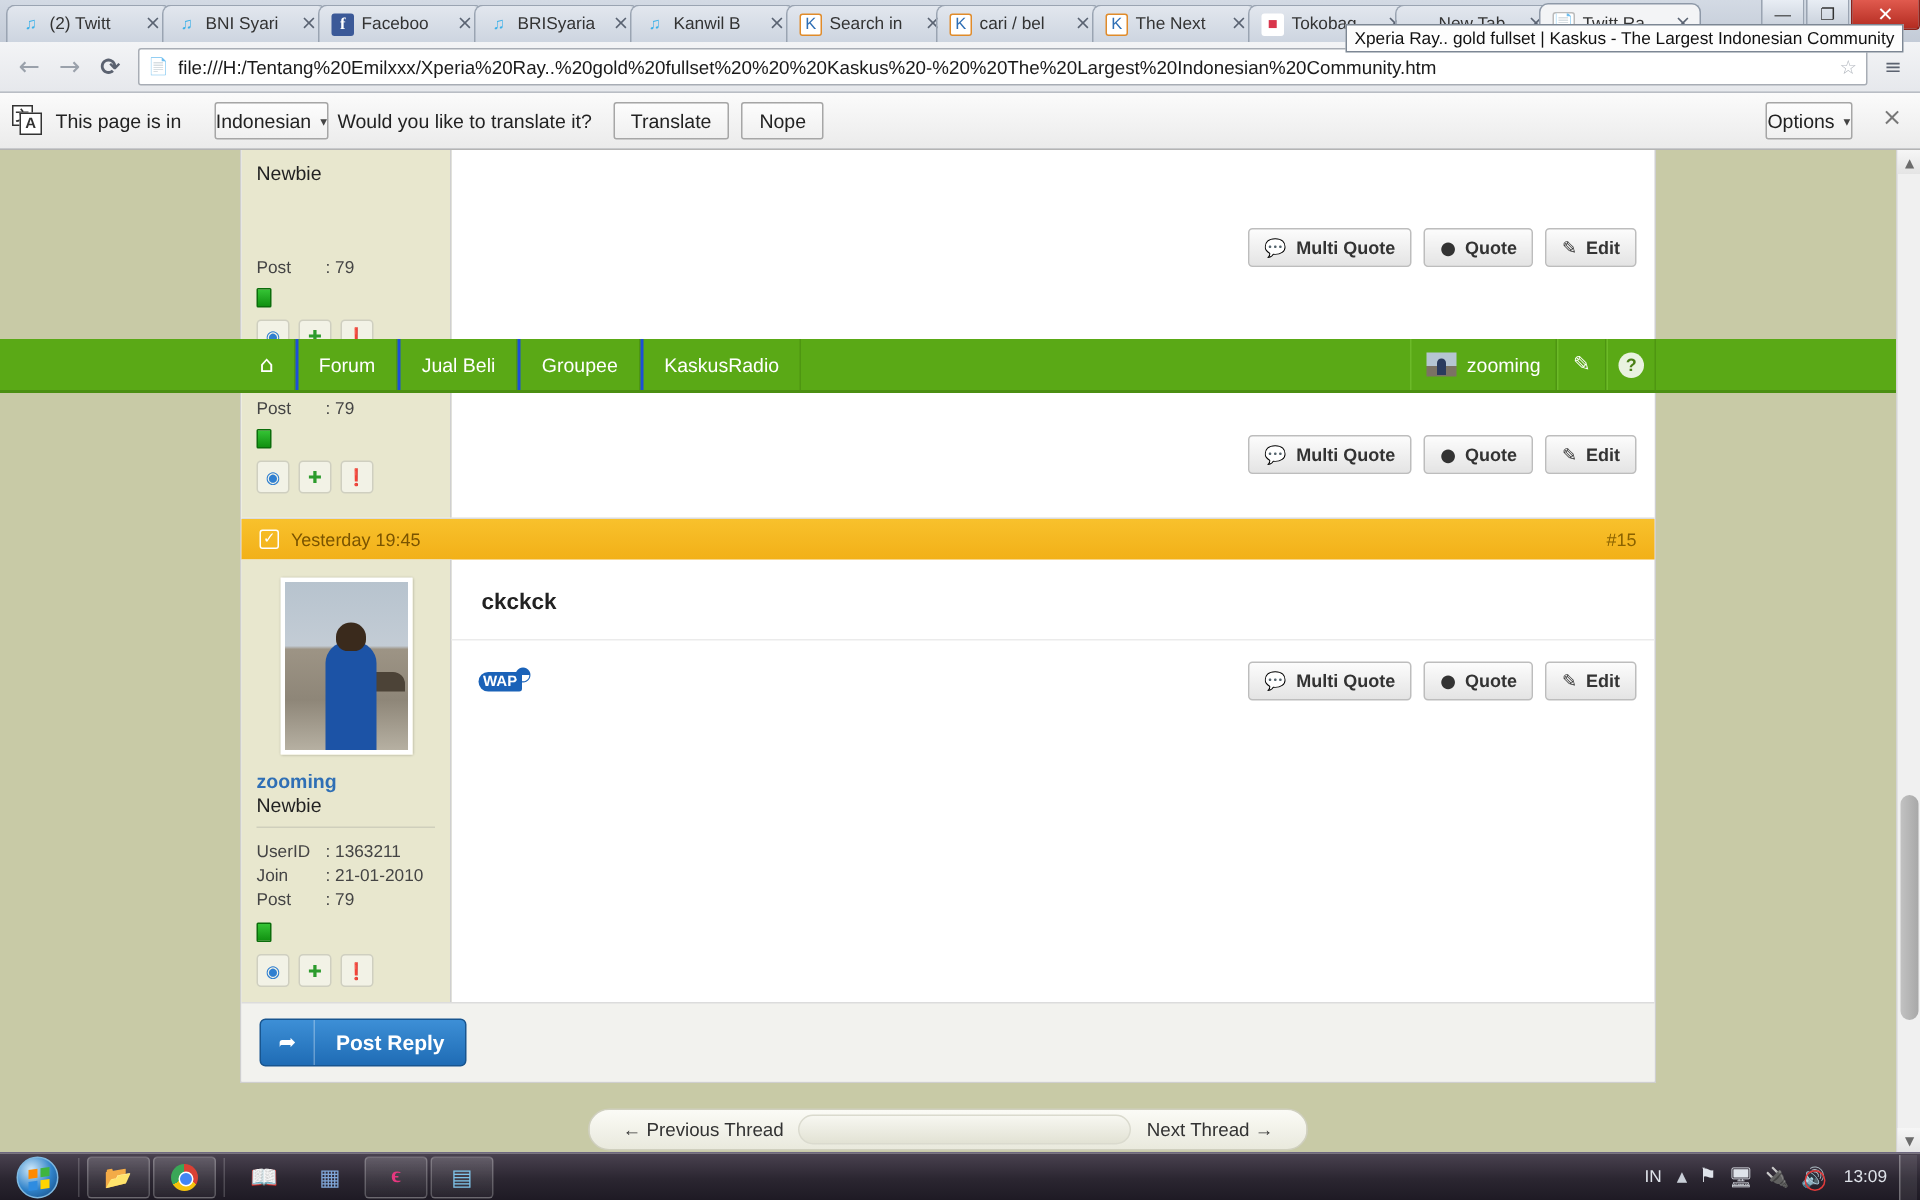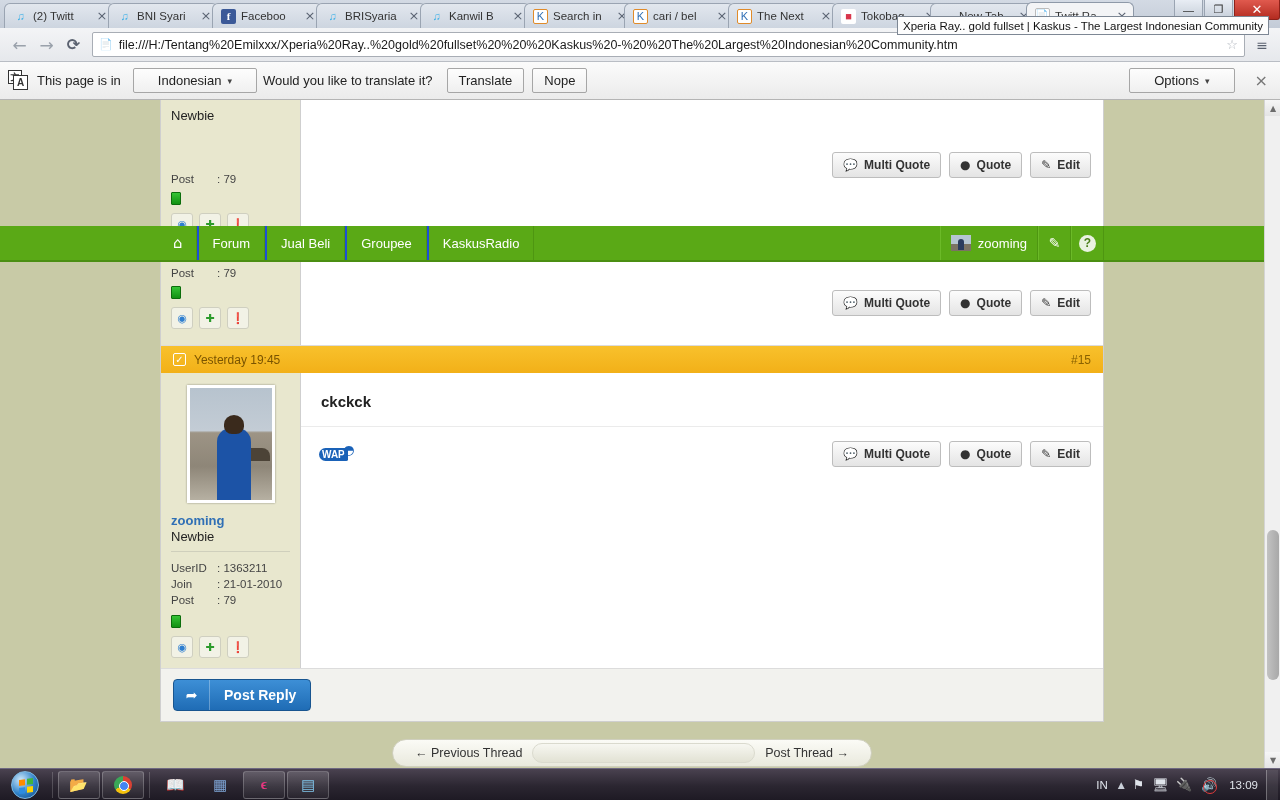--- a/index.html
+++ b/index.html
@@ -203,10 +203,10 @@
     border: 1px solid #a6a6a6;
     border-radius: 2px;
     background: linear-gradient(#fdfdfd, #f0f0f0);
-    padding: 0 24px;
+    padding: 0 0;
     display: flex; align-items: center;
     font-size: 13px; color: #222;
-    margin: 0 6px 0 6px;
+    margin: 0 6px 0 16px;
   }
   .ibselect .caret { margin-left: 6px; font-size: 9px; color: #444; }
   .ibbtn {

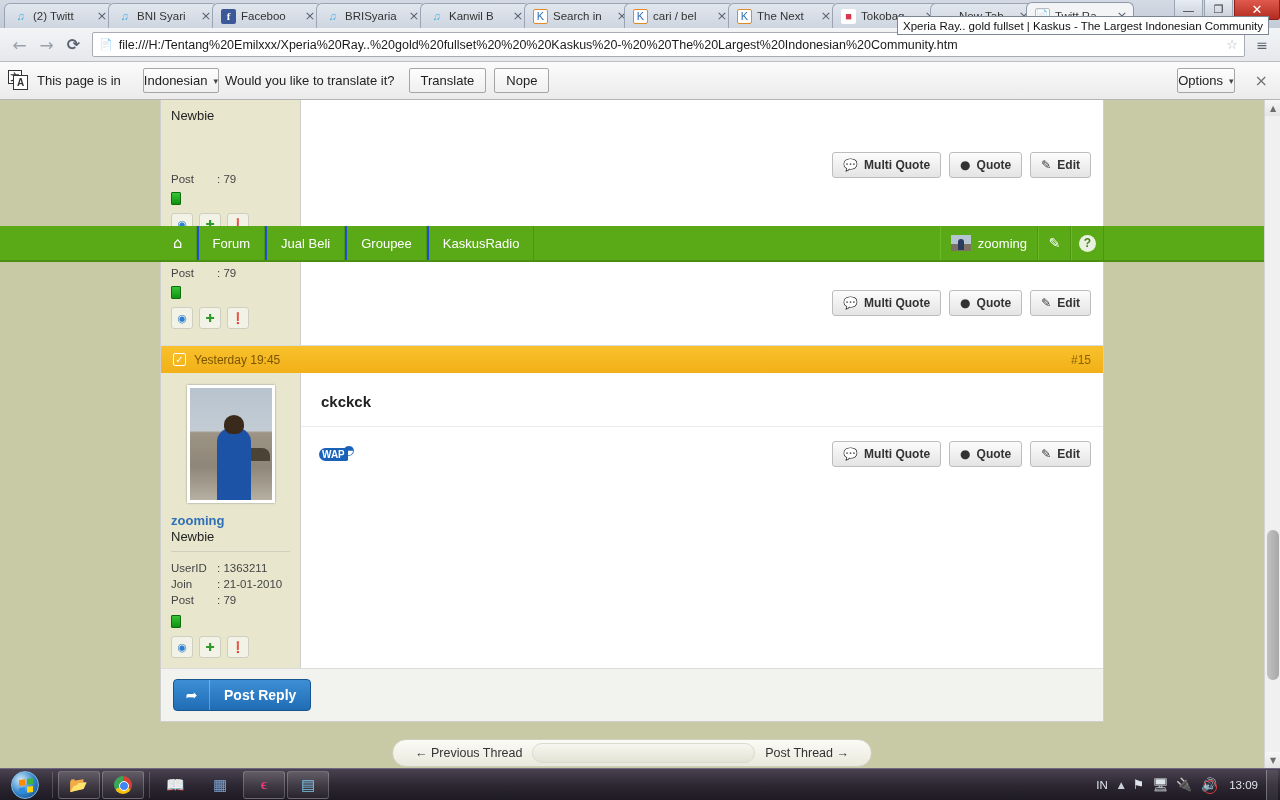--- a/index.html
+++ b/index.html
@@ -219,7 +219,7 @@
     font-size: 13px; color: #222;
     margin-left: 8px;
   }
-  .ibright { margin-left: auto; display: flex; align-items: center; }
+  .ibright { margin-left: auto; display: flex; }
   .ibclose {
     margin-left: 14px; margin-right: 4px;
     color: #777; font-size: 16px;

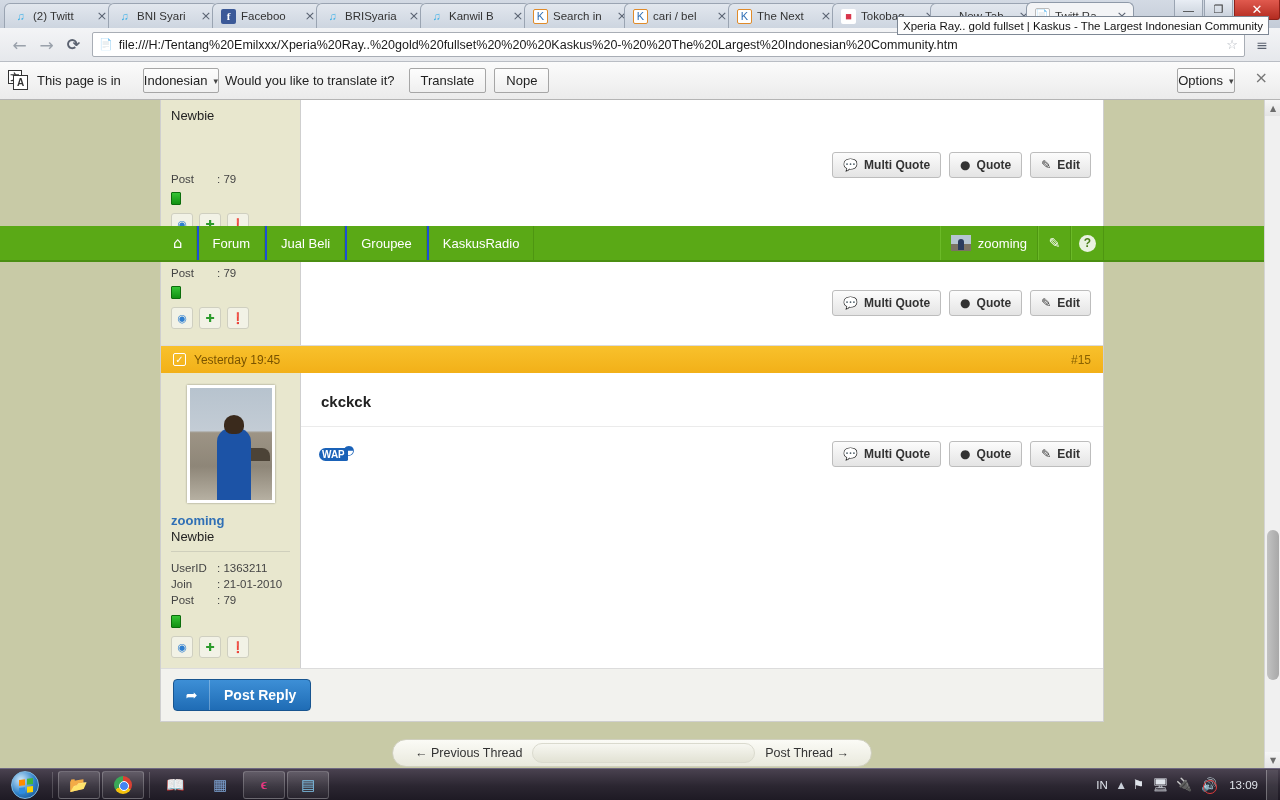--- a/index.html
+++ b/index.html
@@ -915,7 +915,7 @@
       <div class="threadnav">
         <span class="tn-prev">← Previous Thread</span>
         <span class="tn-mid"></span>
-        <span class="tn-next">Post Thread →</span>
+        <span class="tn-next">Next Thread →</span>
       </div>
 
     </div>

